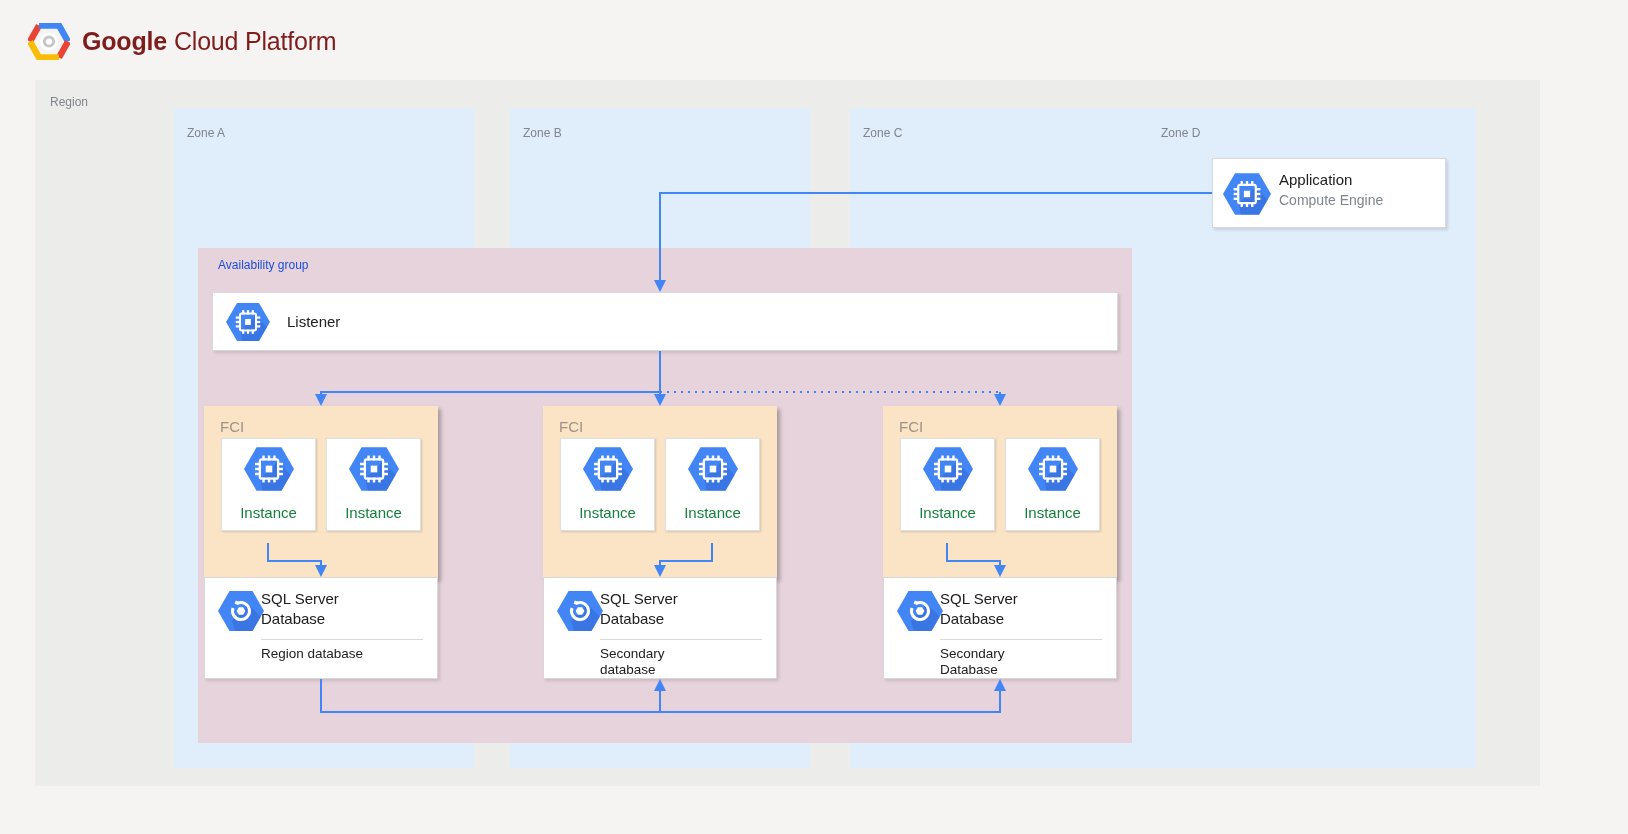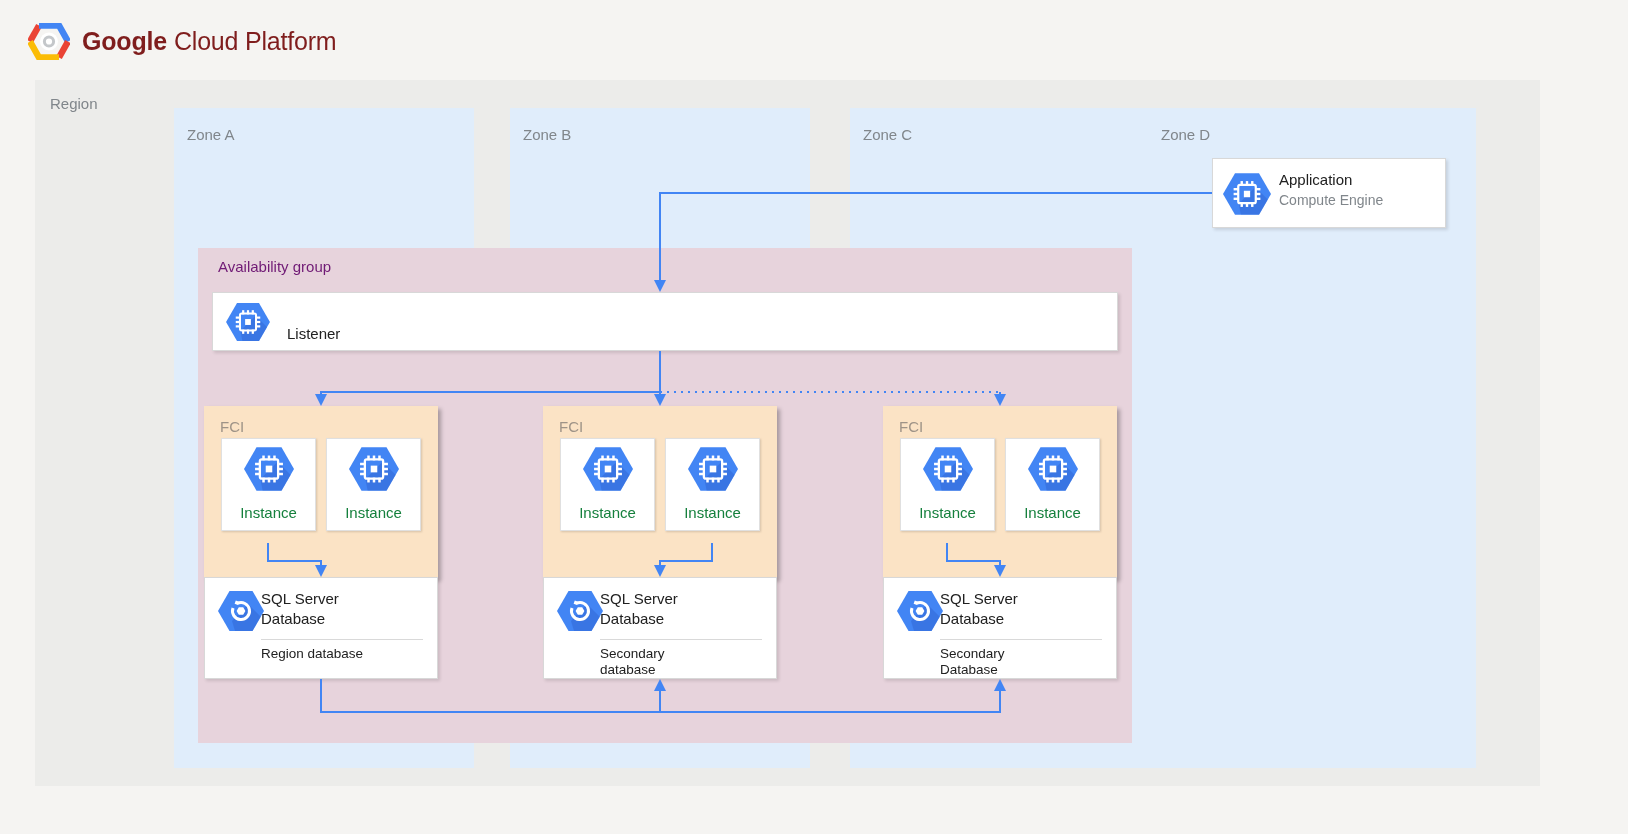--- a/index.html
+++ b/index.html
@@ -17,7 +17,7 @@
 
   
   .region { position: absolute; left: 35px; top: 80px; width: 1505px; height: 706px; background: #ececea; }
-  .group-label { position: absolute; font-size: 15px; color: #80868b; white-space: nowrap; }
+  .group-label { position: absolute; font-size: 12px; color: #80868b; white-space: nowrap; }
   .region-label { left: 50px; top: 95px; }
 
   .zone { position: absolute; top: 108px; height: 660px; background: #e0edfb; }

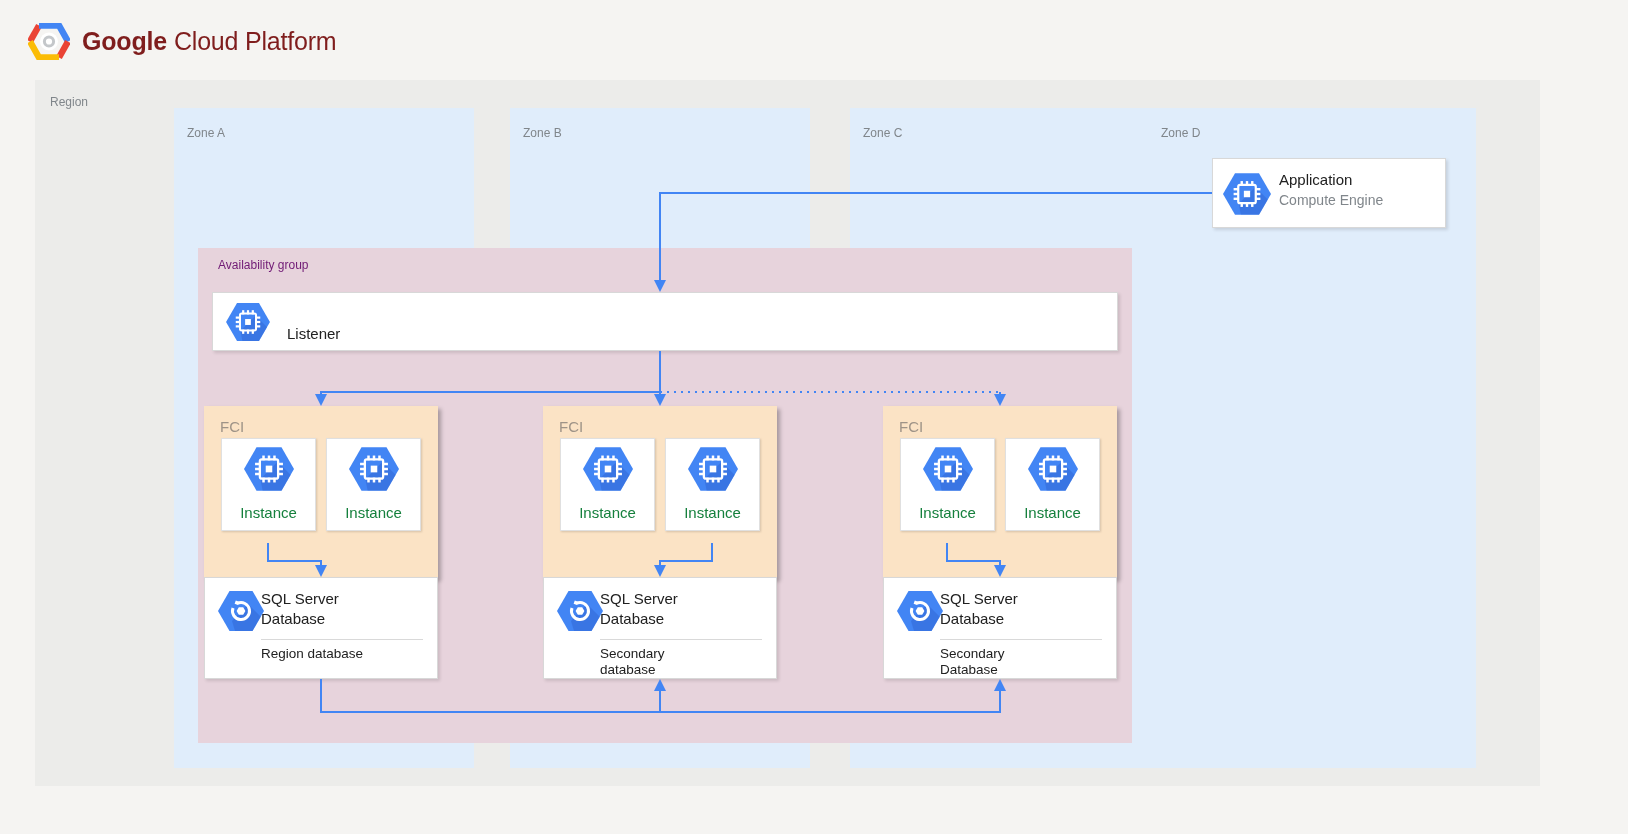--- a/index.html
+++ b/index.html
@@ -28,7 +28,7 @@
   .zone .group-label { left: 13px; top: 18px; position: absolute; }
 
   .availability { position: absolute; left: 198px; top: 248px; width: 934px; height: 495px; background: #e7d3dc; }
-  .availability .group-label { left: 20px; top: 10px; color: #701a75; }
+  .availability .group-label { left: 20px; top: 10px; color: #1d4ed8; }
 
   
   .card { position: absolute; background: #ffffff; border: 1px solid #d8d8d8; box-shadow: 2px 2px 3px rgba(0,0,0,0.12); padding-left: 40px; }

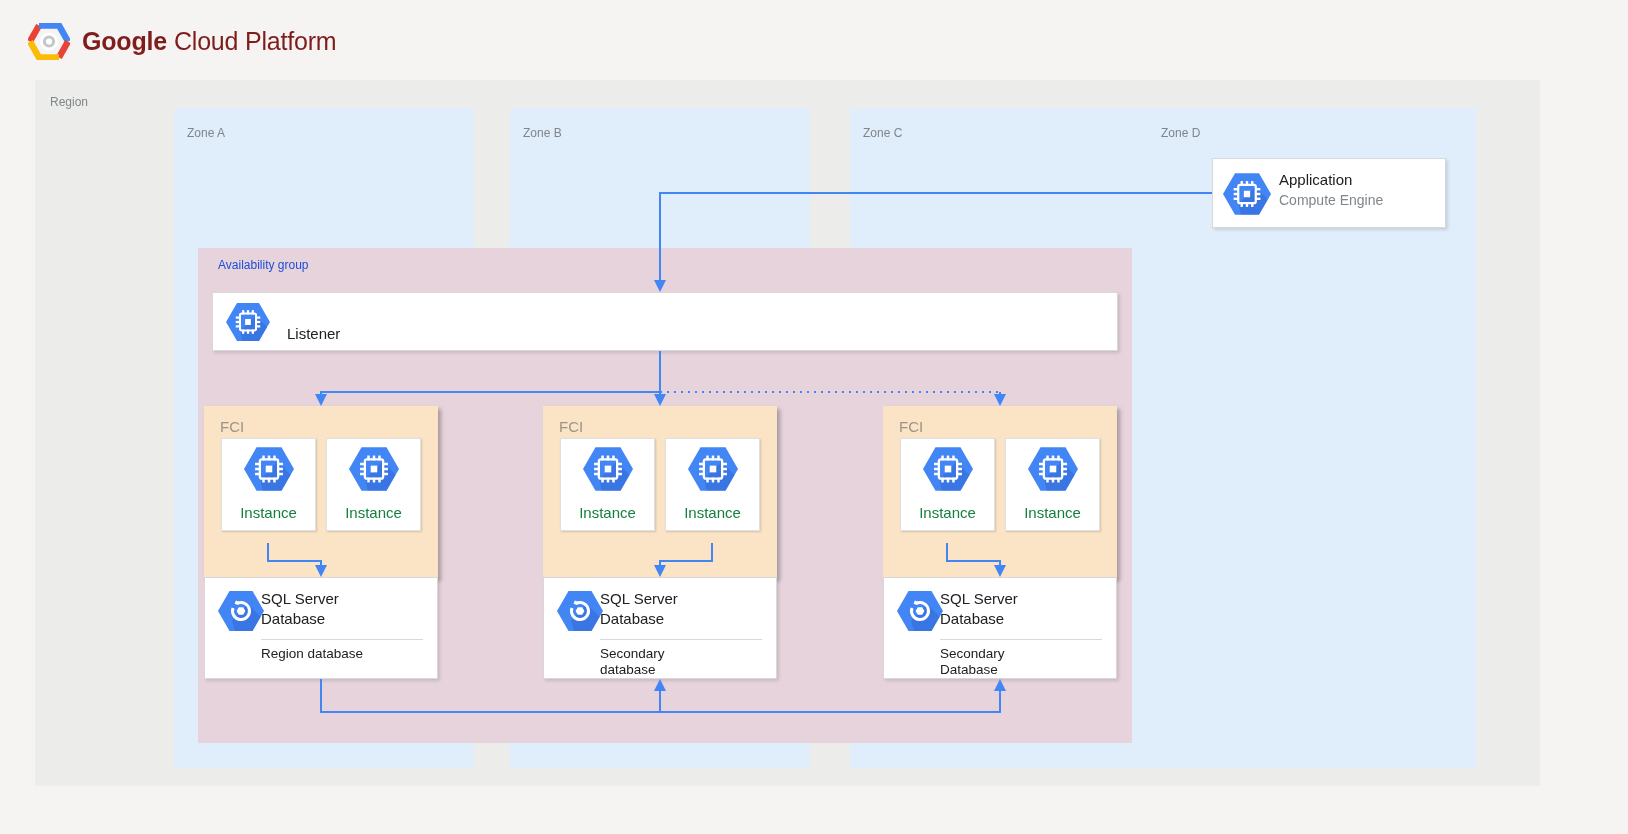--- a/index.html
+++ b/index.html
@@ -40,7 +40,7 @@
 
   .listener-box { left: 212px; top: 292px; width: 906px; height: 59px; }
   .listener-box .icon { position: absolute; left: 13px; top: 10px; width: 44px; height: 38px; }
-  .listener-label { position: absolute; left: 74px; top: 32px; font-size: 15px; text-align: center; }
+  .listener-label { position: absolute; left: 74px; top: 20px; font-size: 15px; text-align: center; }
 
   
   .fci { position: absolute; top: 406px; width: 234px; height: 172px; background: #fbe3c5; box-shadow: 3px 3px 4px rgba(0,0,0,0.28); }

